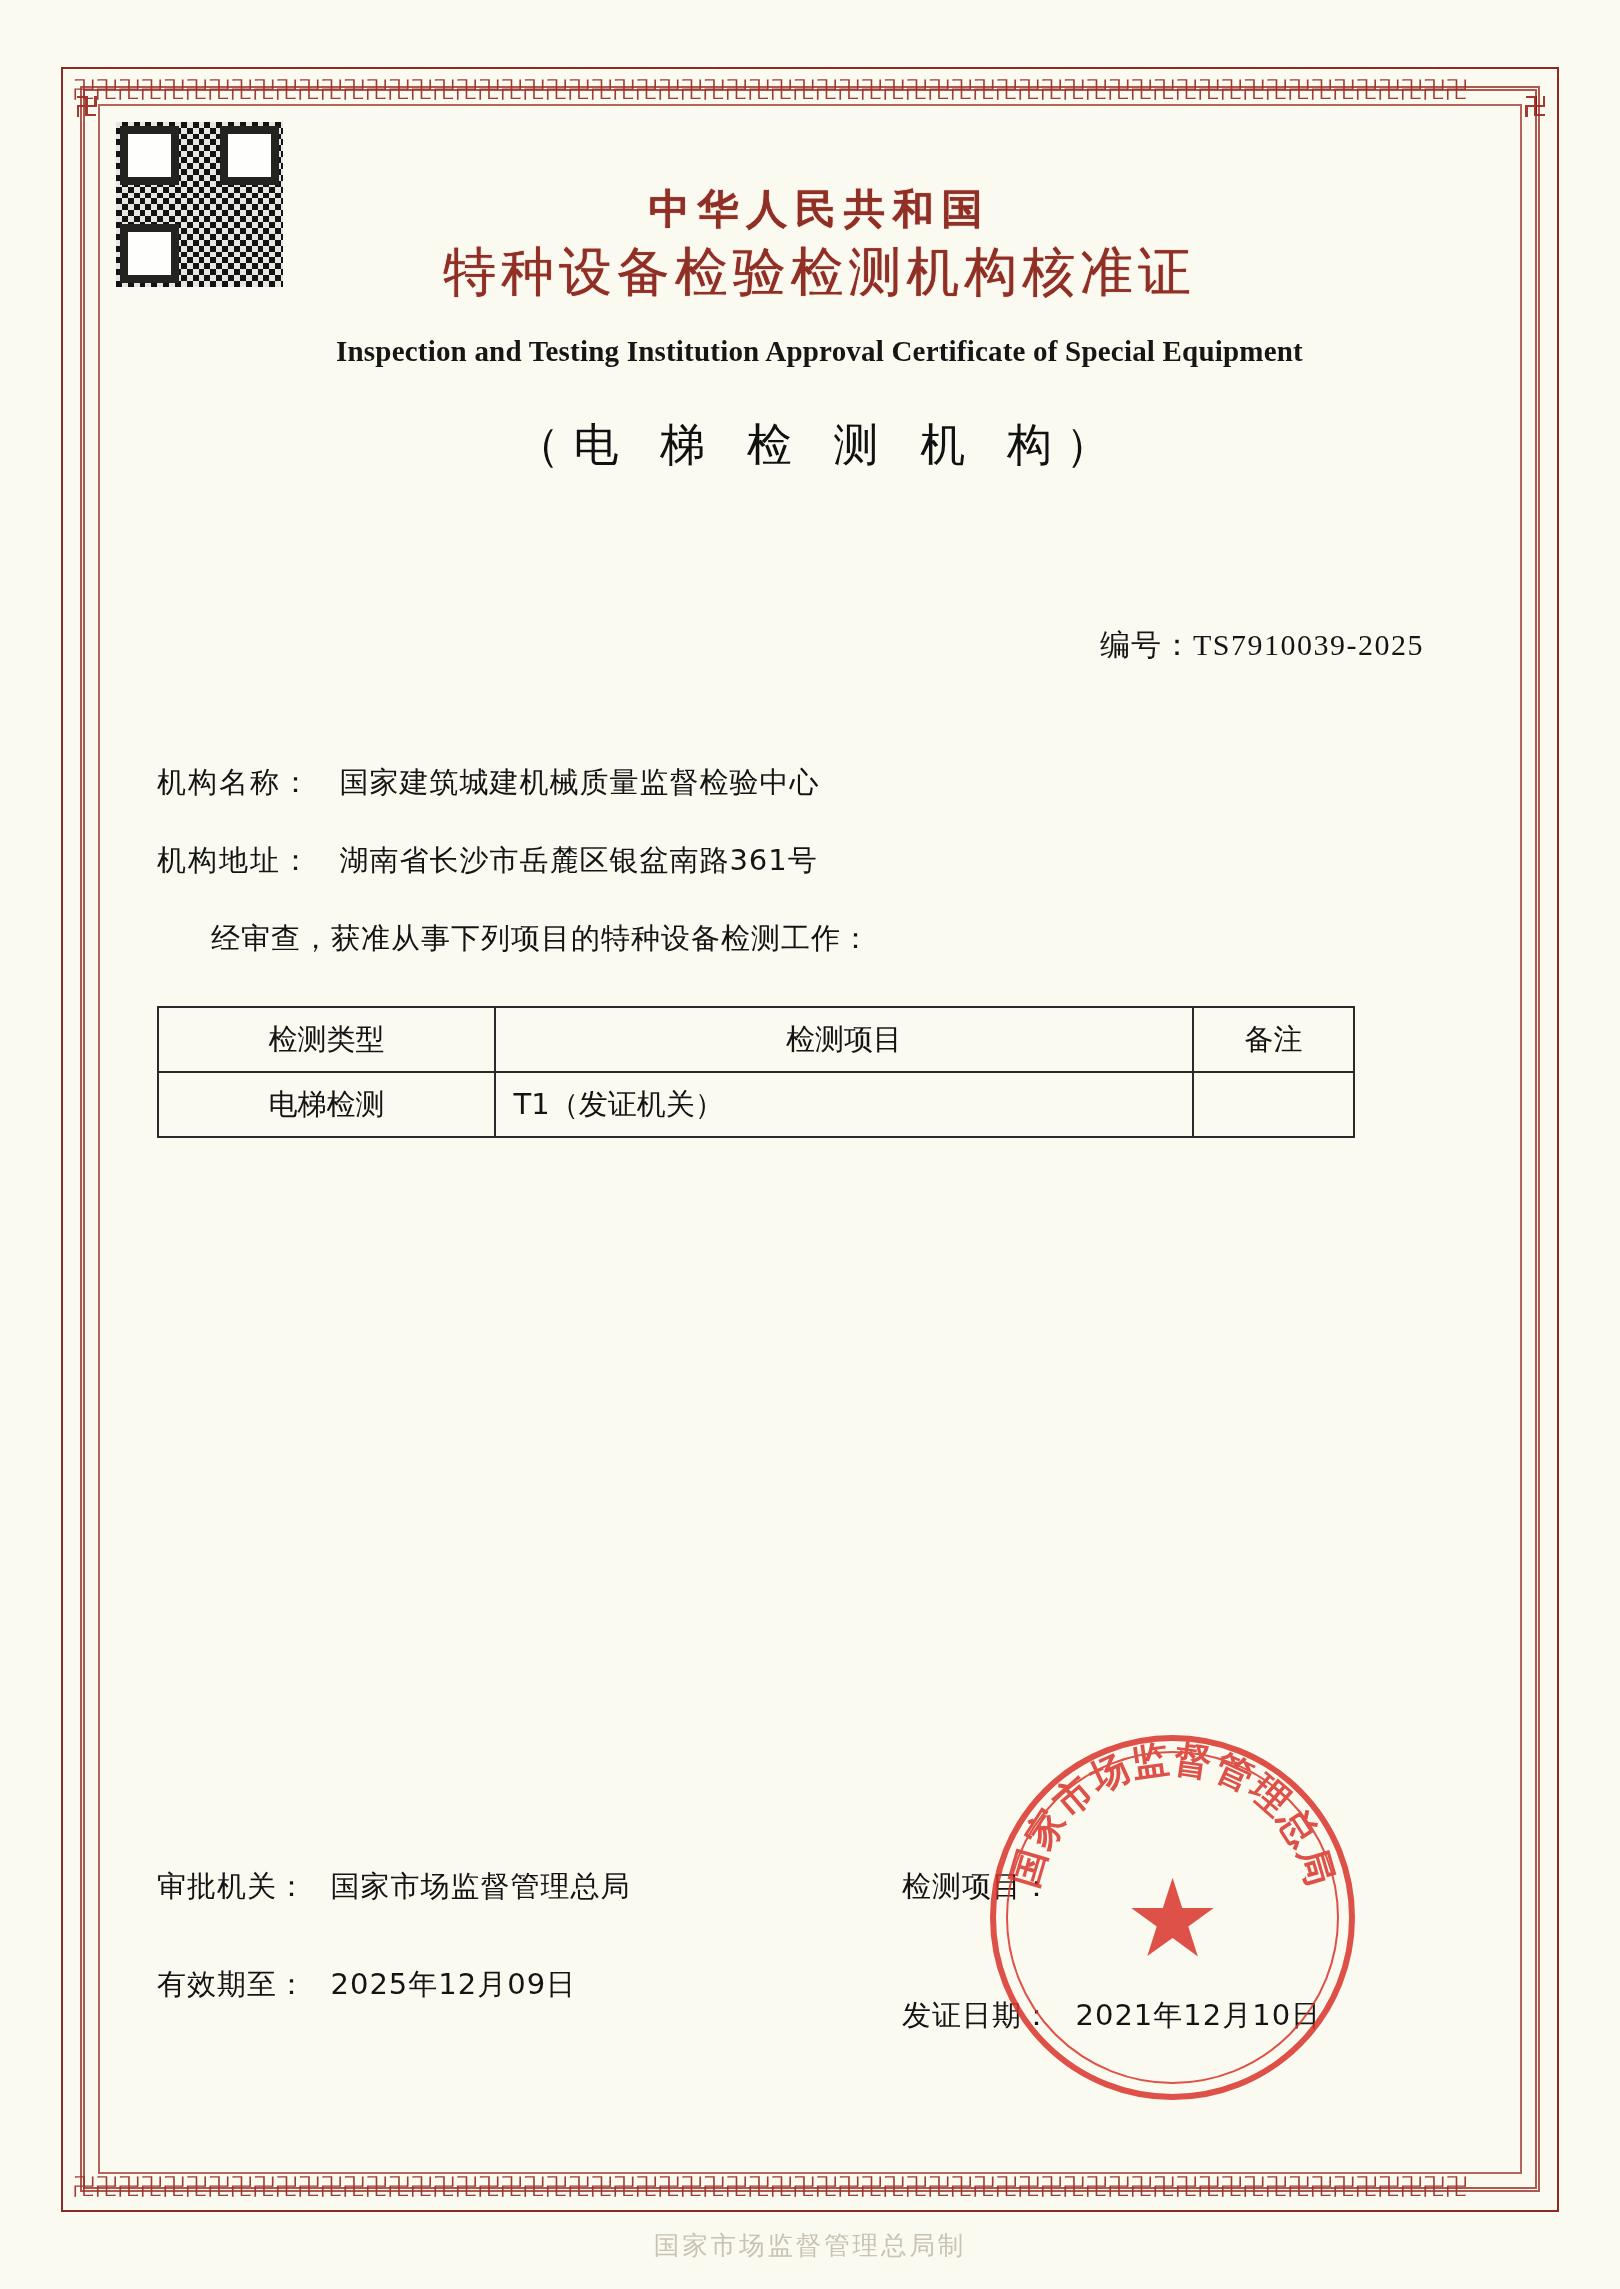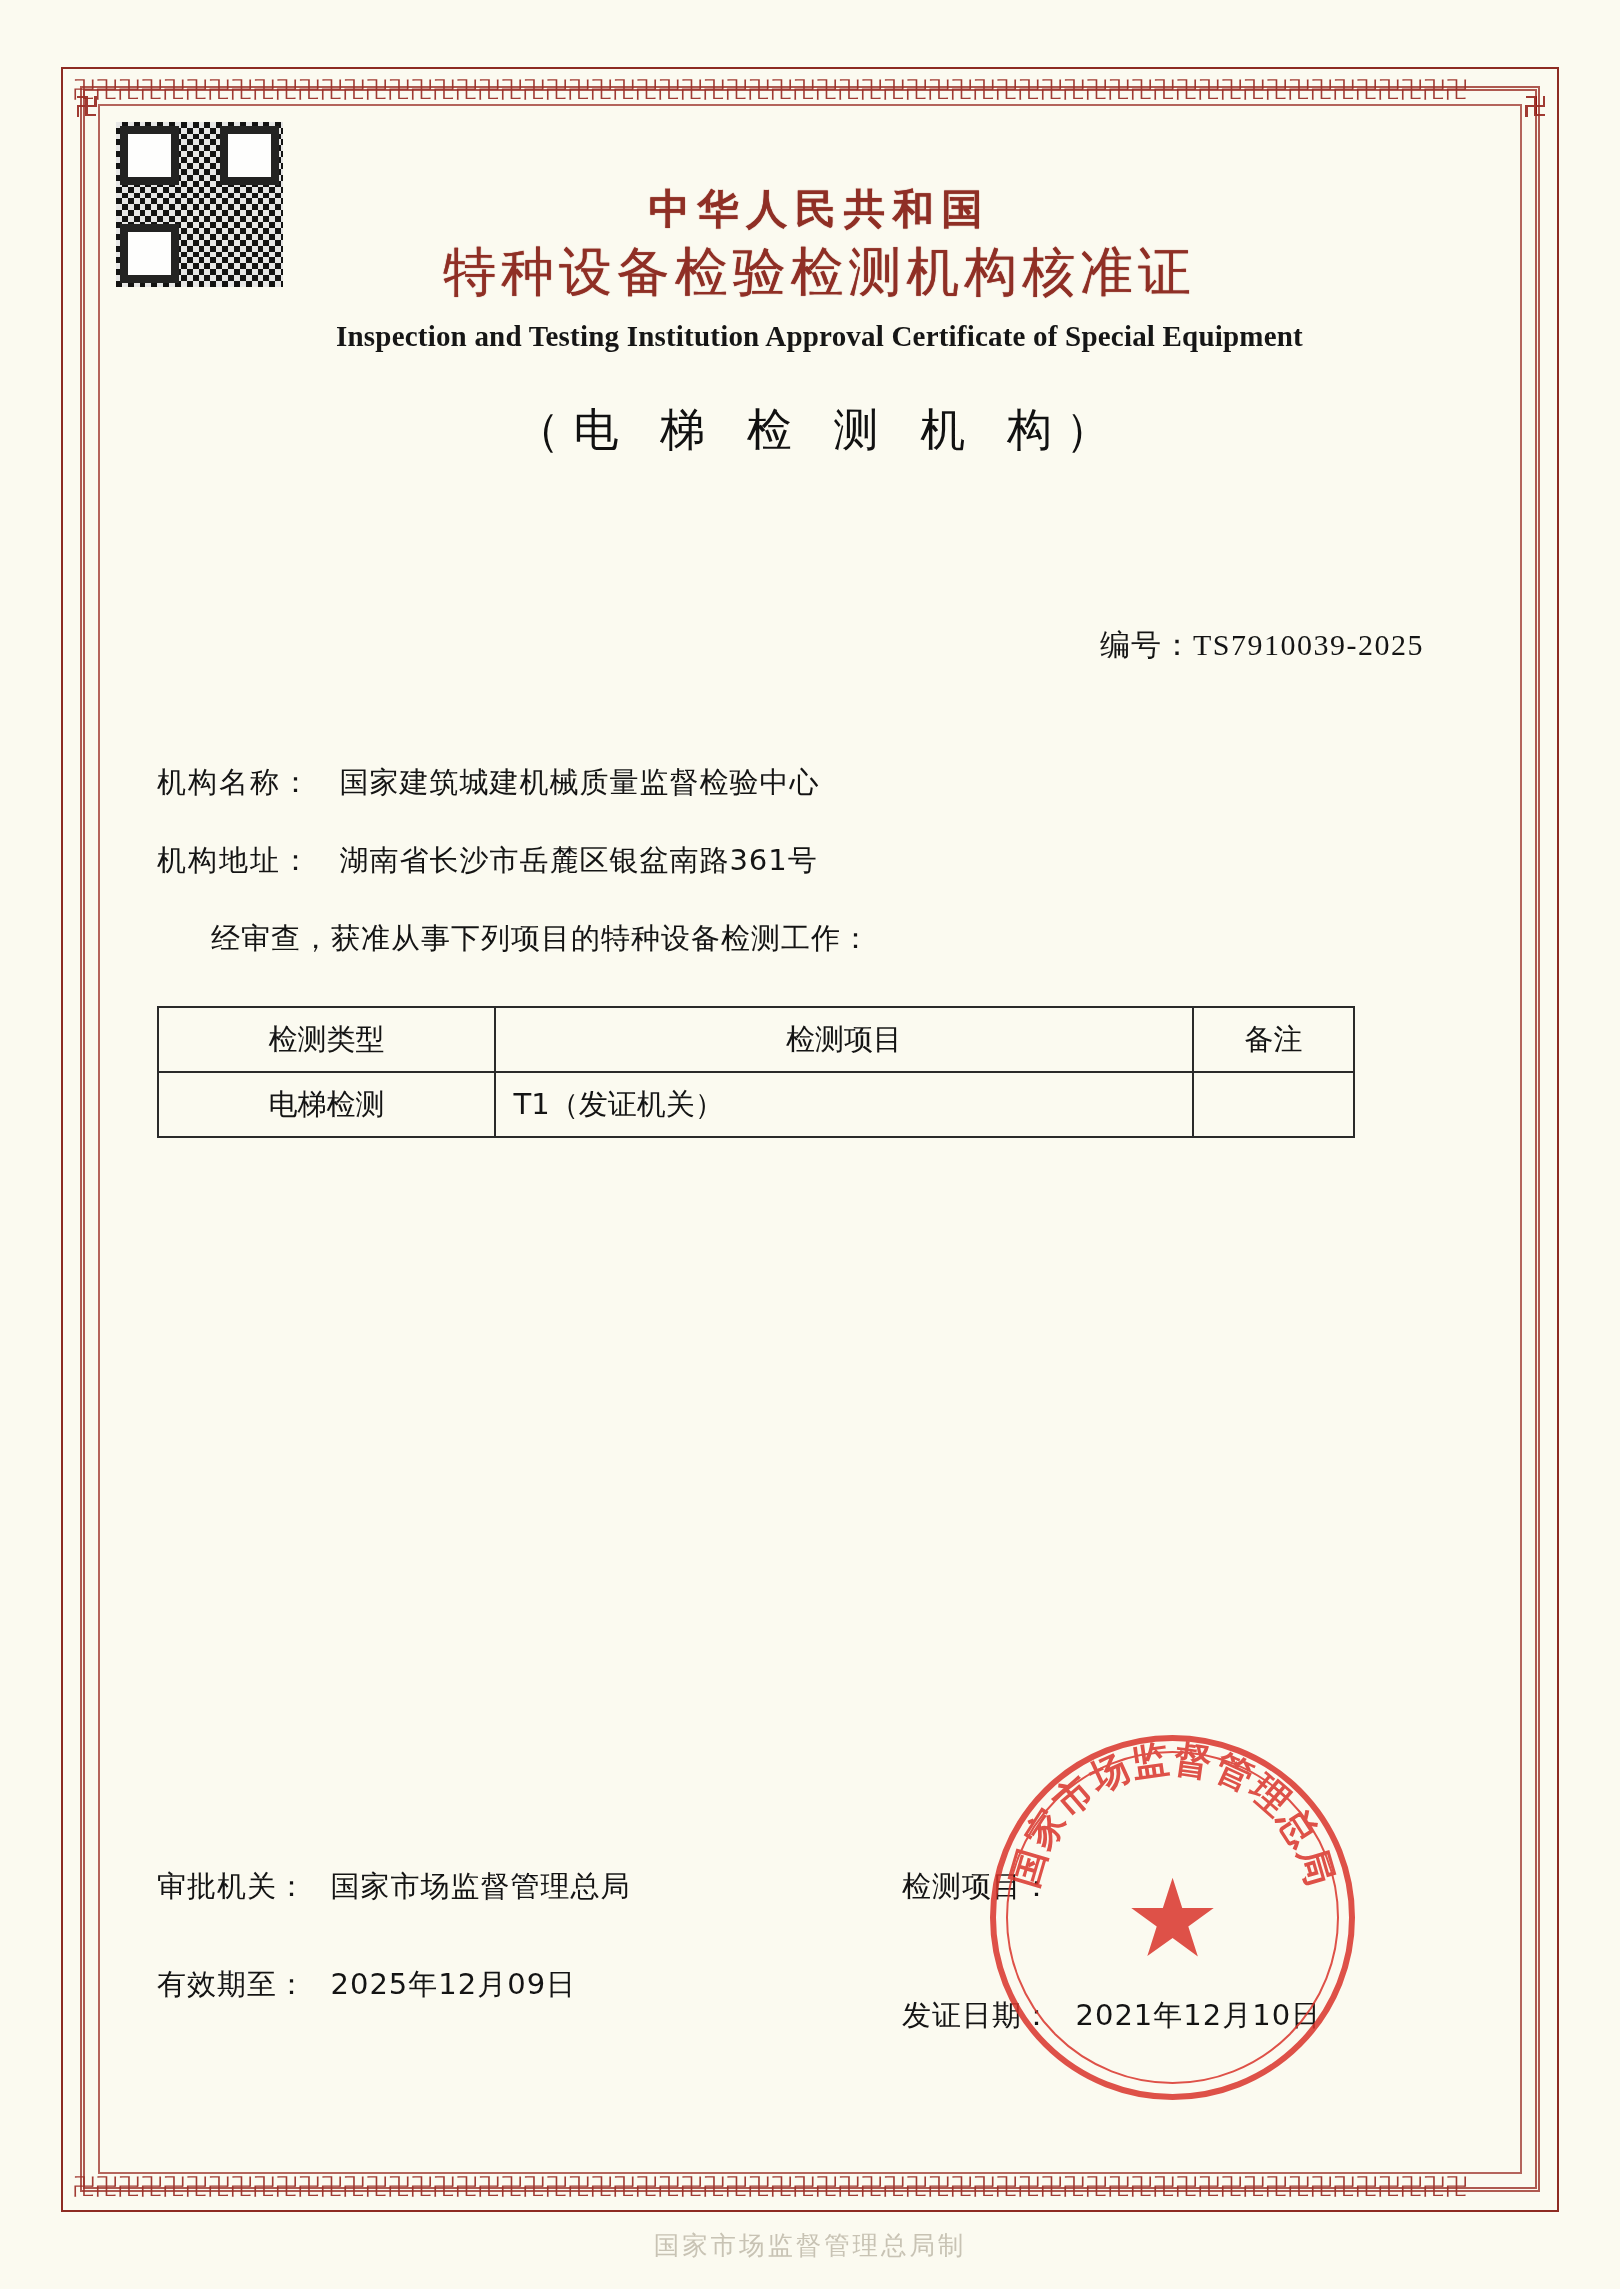--- a/index.html
+++ b/index.html
@@ -95,7 +95,7 @@
     font-weight:bold;
     font-size:29px;
     color:#161616;
-    margin-top:15px;
+    margin-top:30px;
     letter-spacing:0.2px;
   }
   .t-en2{

